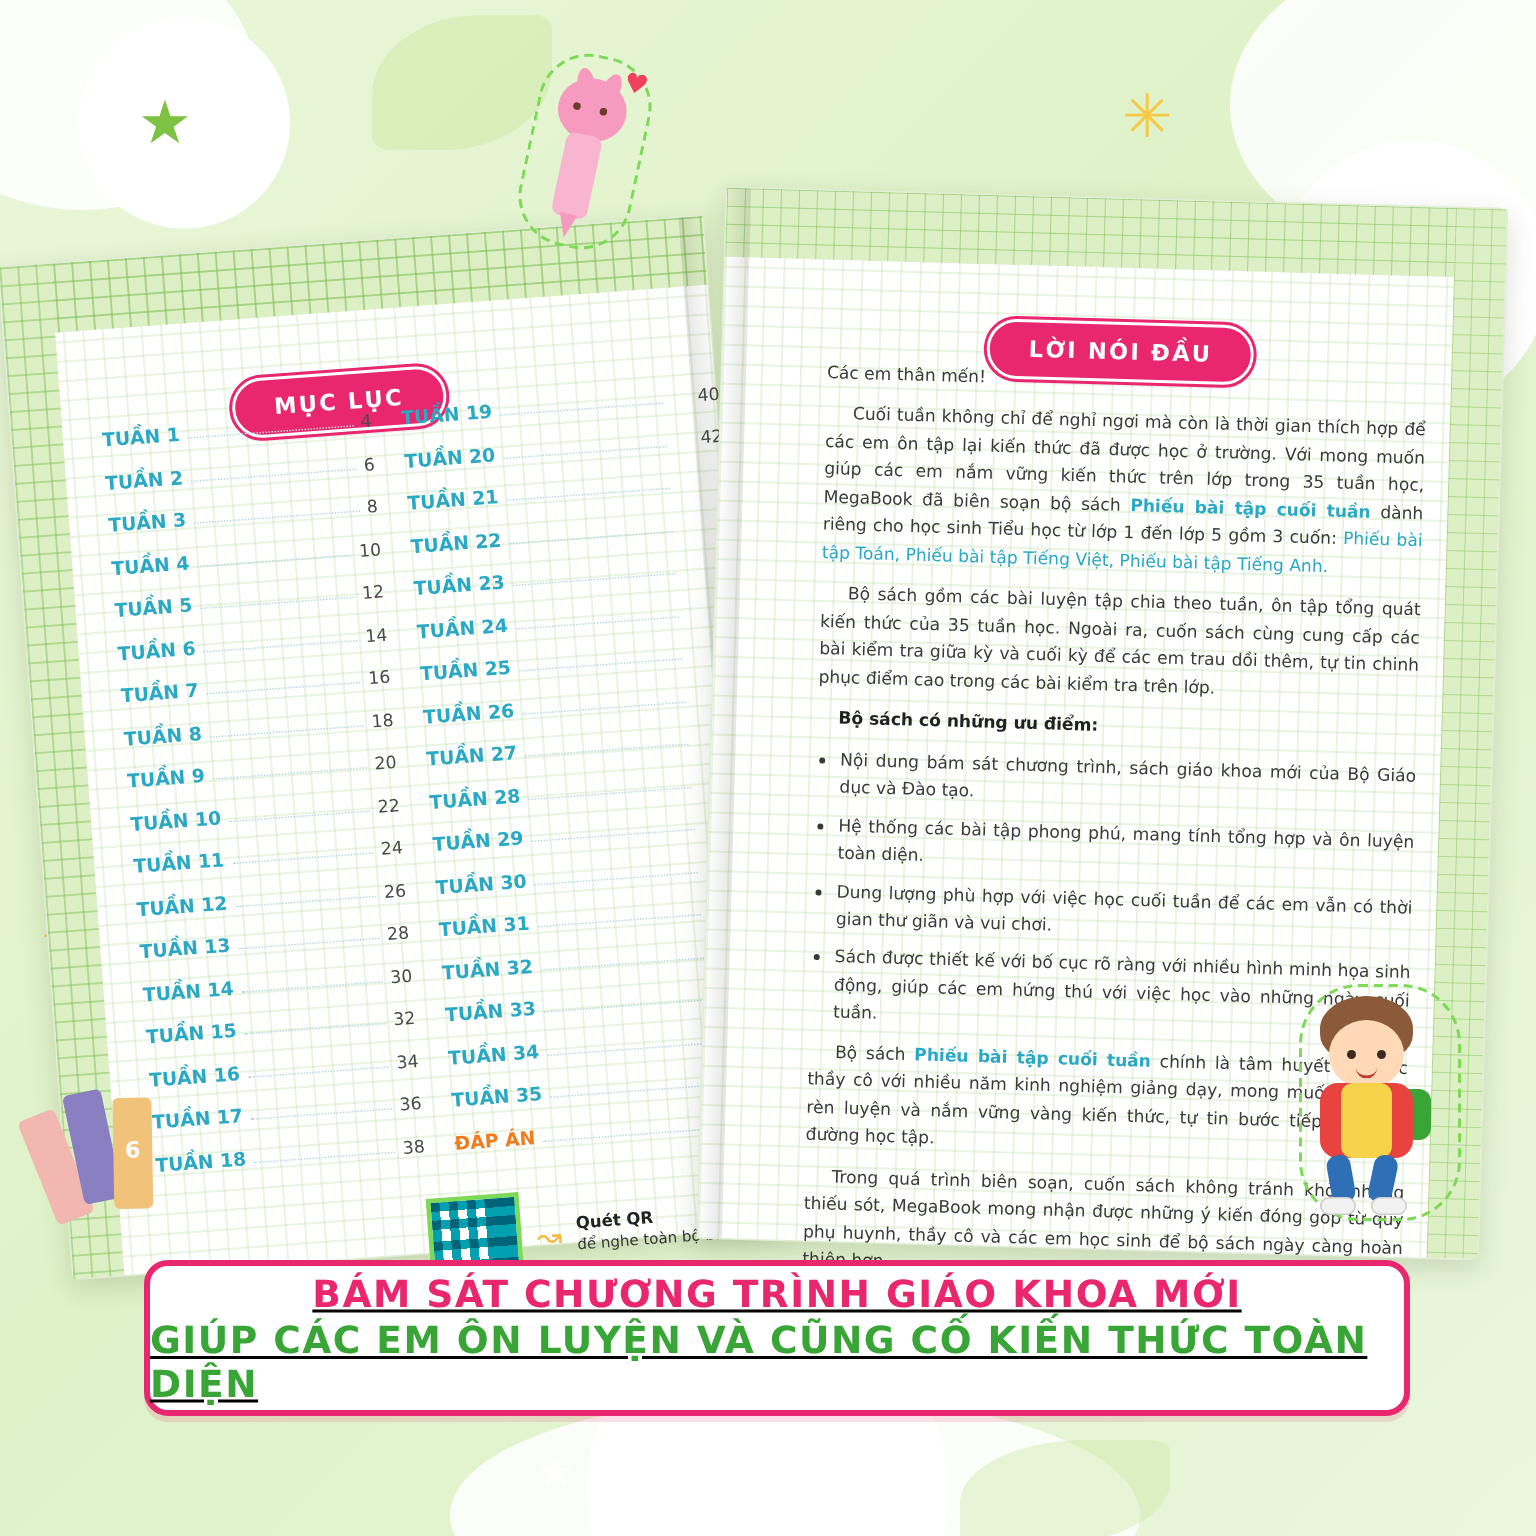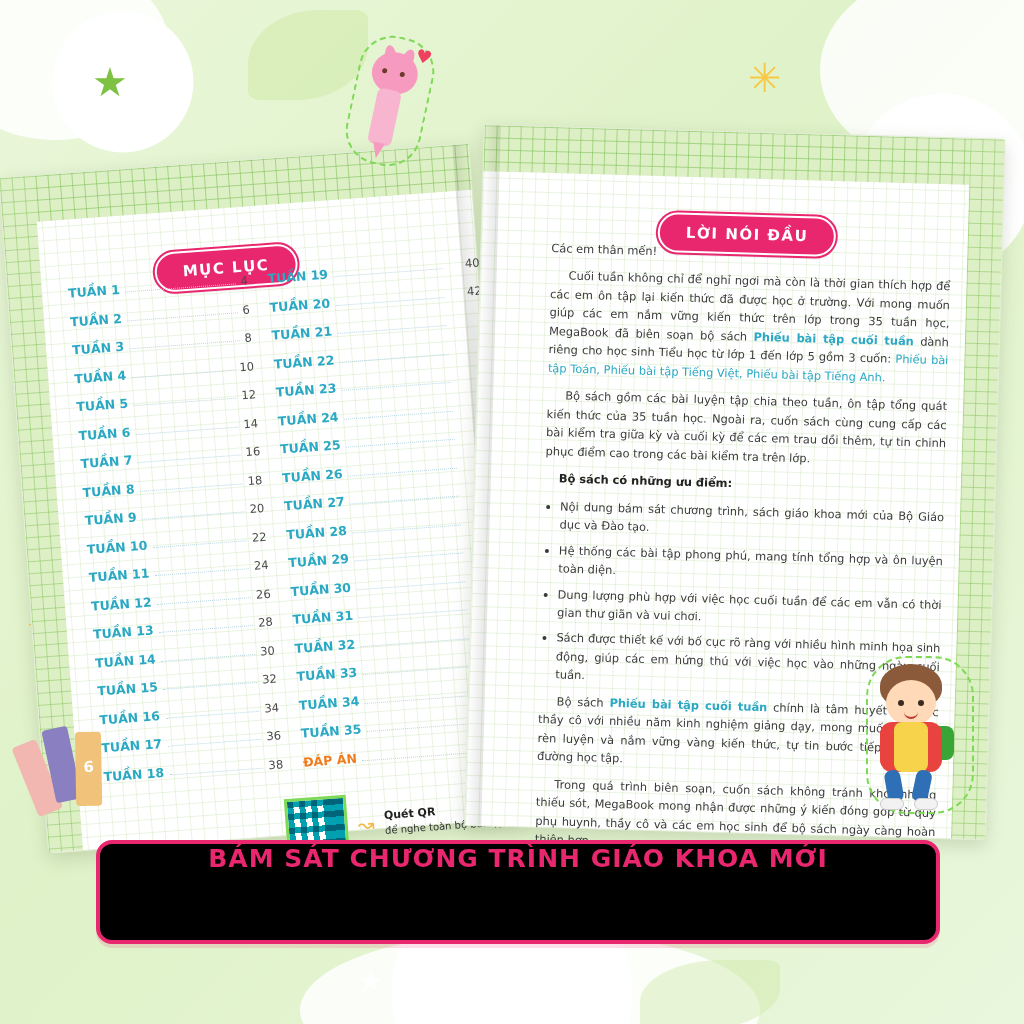--- a/index.html
+++ b/index.html
@@ -117,9 +117,10 @@
   
   .banner{
     position:absolute;left:96px;top:840px;width:836px;height:96px;
-    background:#000000;border:4px solid #e8276e;border-radius:16px;
-    display:flex;flex-direction:column;align-items:center;justify-content:space-between;
+    background:#ffffff;border:4px solid #e8276e;border-radius:16px;
+    display:flex;flex-direction:column;align-items:center;justify-content:center;
     box-shadow:0 4px 0 rgba(232,39,110,.15);
+    text-decoration:underline;
   }
   .banner .l1{color:#e8276e;font-weight:bold;font-size:25px;letter-spacing:1px;}
   .banner .l2{color:#3aa537;font-weight:bold;font-size:25px;letter-spacing:1px;margin-top:2px;}

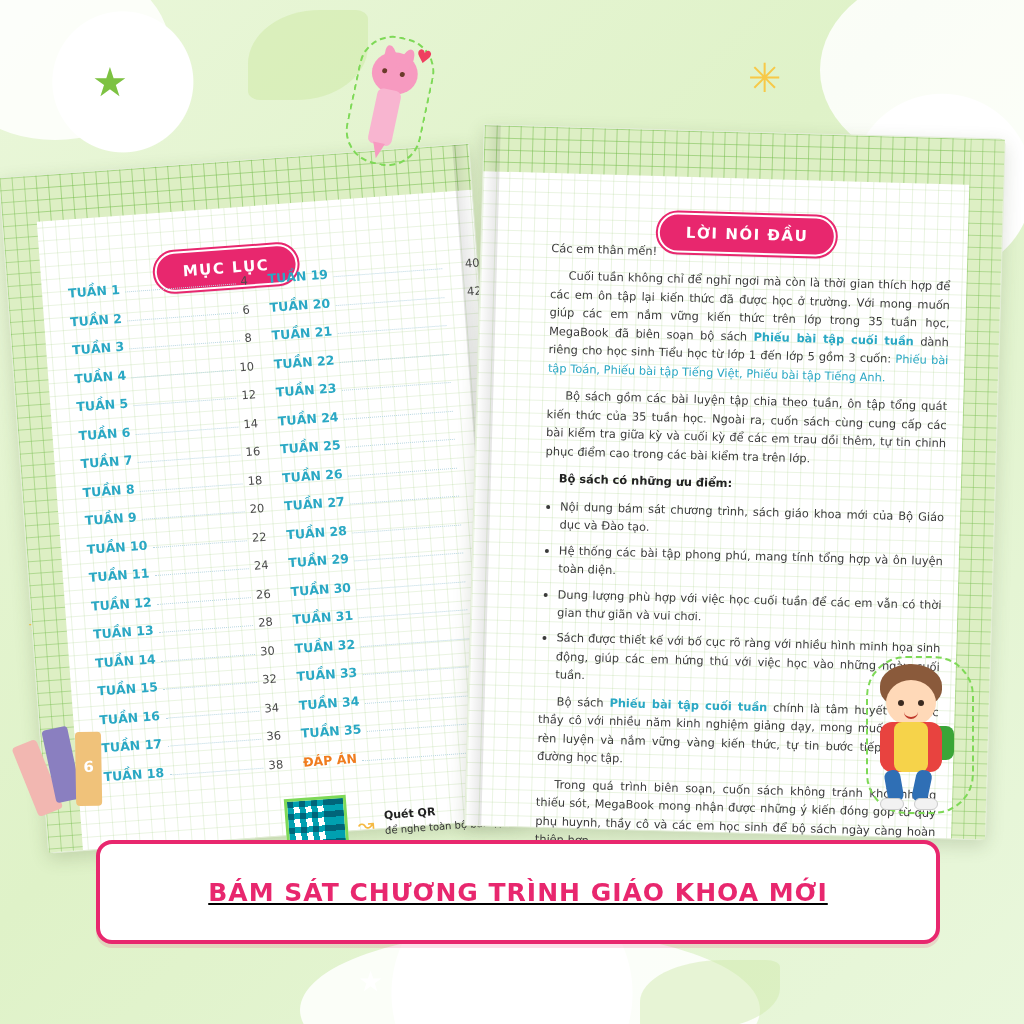--- a/index.html
+++ b/index.html
@@ -444,6 +444,7 @@
 
 <div class="banner">
   <div class="l1">BÁM SÁT CHƯƠNG TRÌNH GIÁO KHOA MỚI</div>
+  <div class="l2">GIÚP CÁC EM ÔN LUYỆN VÀ CŨNG CỐ KIẾN THỨC TOÀN DIỆN</div>
 </div>
 
 </body></html>

